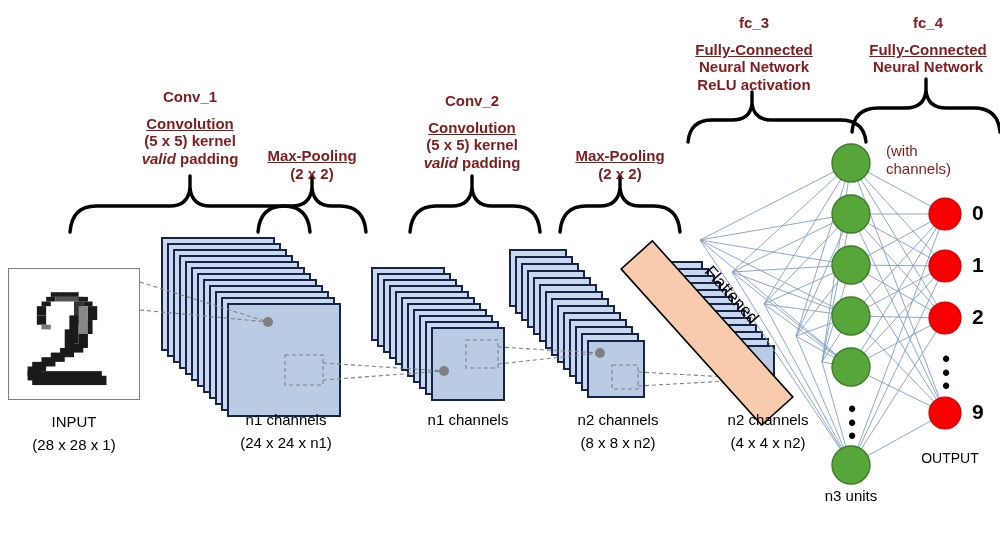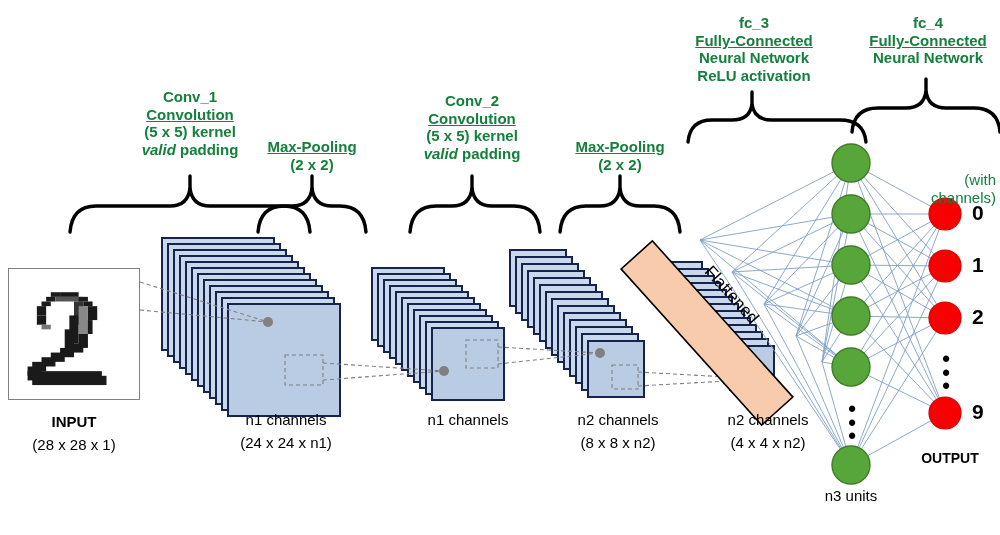--- a/index.html
+++ b/index.html
@@ -22,7 +22,7 @@
     white-space:nowrap;
     font-size:15px;
     font-weight:700;
-    color:#15803d;
+    color:#7f1d1d;
   }
   .lbl .u{ text-decoration:underline; }
   .lbl .it{ font-style:italic; }

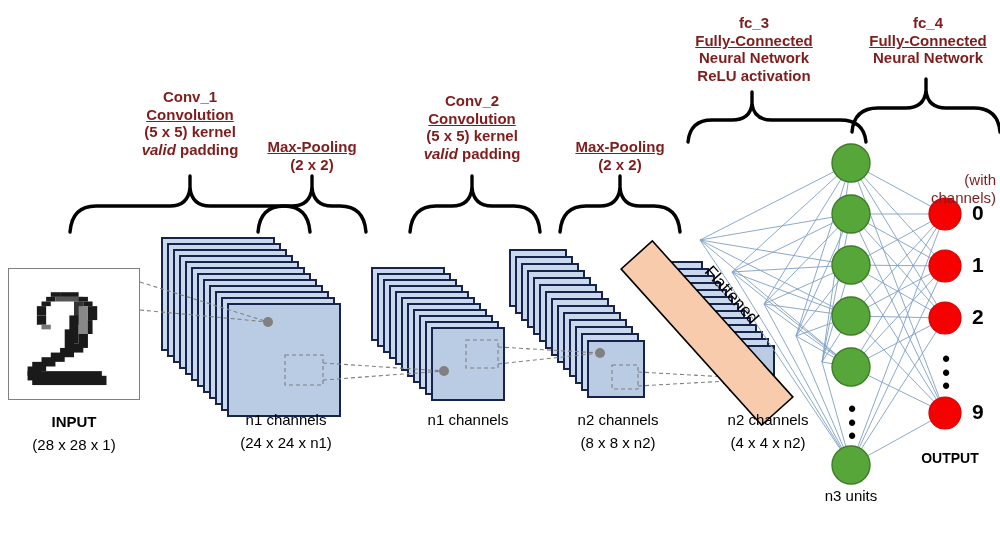--- a/index.html
+++ b/index.html
@@ -24,7 +24,7 @@
     font-weight:700;
     color:#7f1d1d;
   }
-  .lbl .u{ text-decoration:underline; }
+  .lbl .u{ text-decoration:underline;margin-top:9px; }
   .lbl .it{ font-style:italic; }
   .lbl .norm{ font-weight:700; }
   .lbl.light{ font-weight:400; }

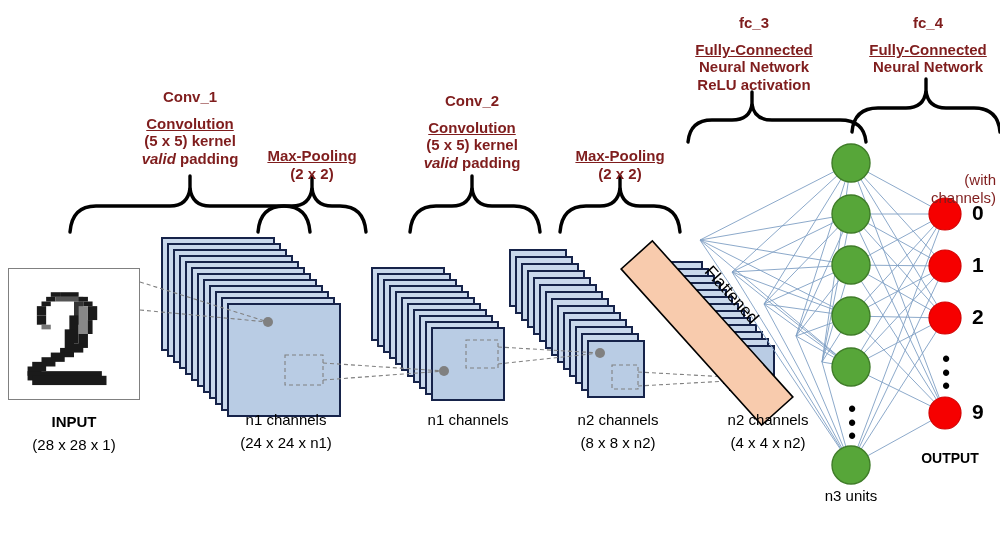--- a/index.html
+++ b/index.html
@@ -359,7 +359,7 @@
     <div class="norm">Neural Network</div>
   </div>
 
-  <div class="lbl light" style="left:886px; top:142px; width:110px; text-align:right;margin-top:29px;">
+  <div class="lbl light" style="left:886px; top:142px; width:110px; text-align:left;">
     <div>(with</div>
     <div>channels)</div>
   </div>

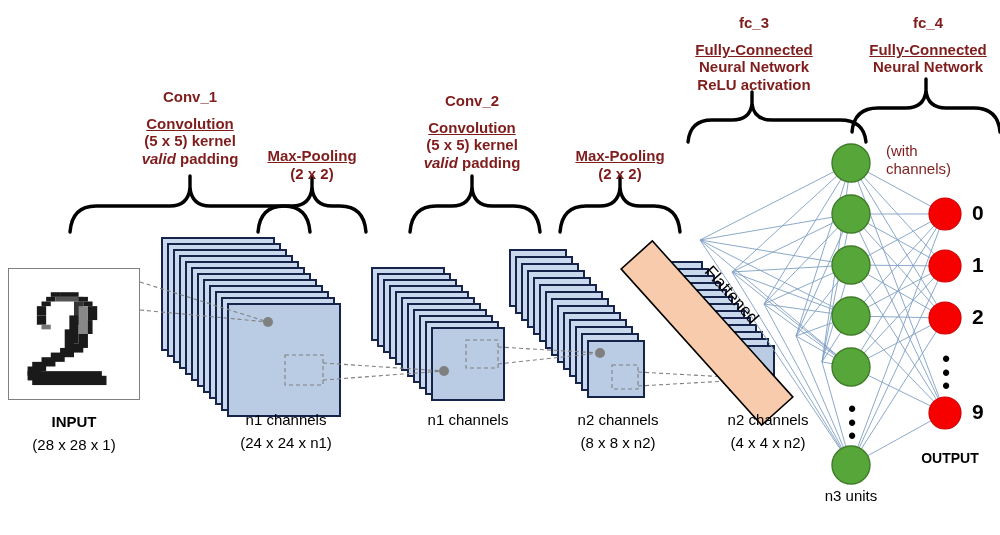--- a/index.html
+++ b/index.html
@@ -36,7 +36,7 @@
     font-weight:400;
     line-height:1.55;
   }
-  .bottomlbl b{ font-weight:700; }
+  .bottomlbl b{ font-weight:400; }
   svg.layer{
     position:absolute;
     left:0; top:0;

